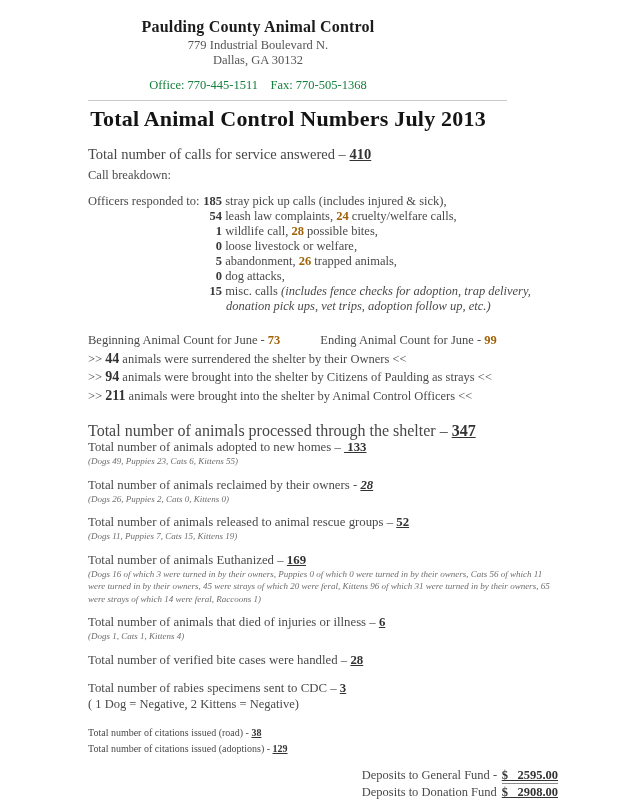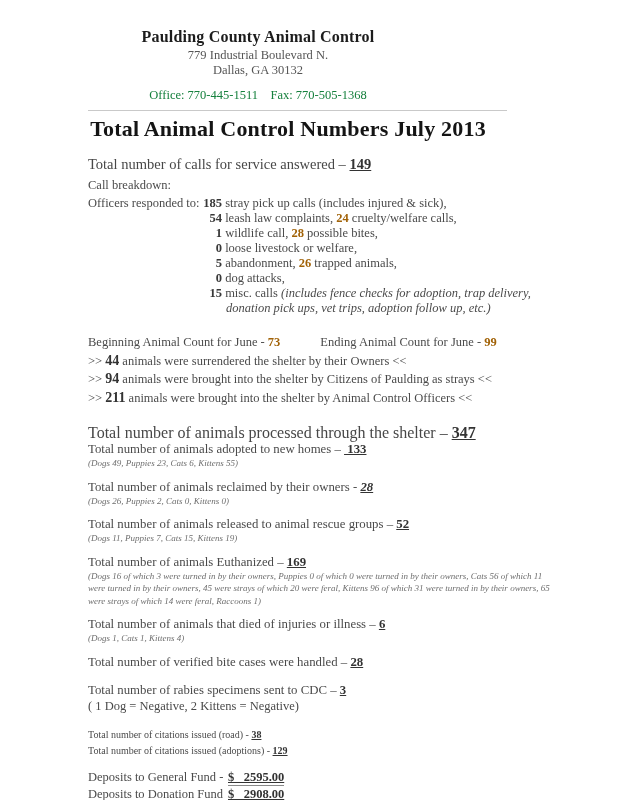--- a/index.html
+++ b/index.html
@@ -9,7 +9,7 @@
     color:#4a4a4a;
     -webkit-font-smoothing:antialiased;
   }
-  .page{box-sizing:border-box;width:618px;height:800px;padding:28px 60px 0 88px;position:relative;background:#ffffff;}
+  .page{box-sizing:border-box;width:618px;height:800px;padding:18px 60px 0 88px;position:relative;background:#ffffff;}
 
   
   .header-block{width:340px;text-align:center;}

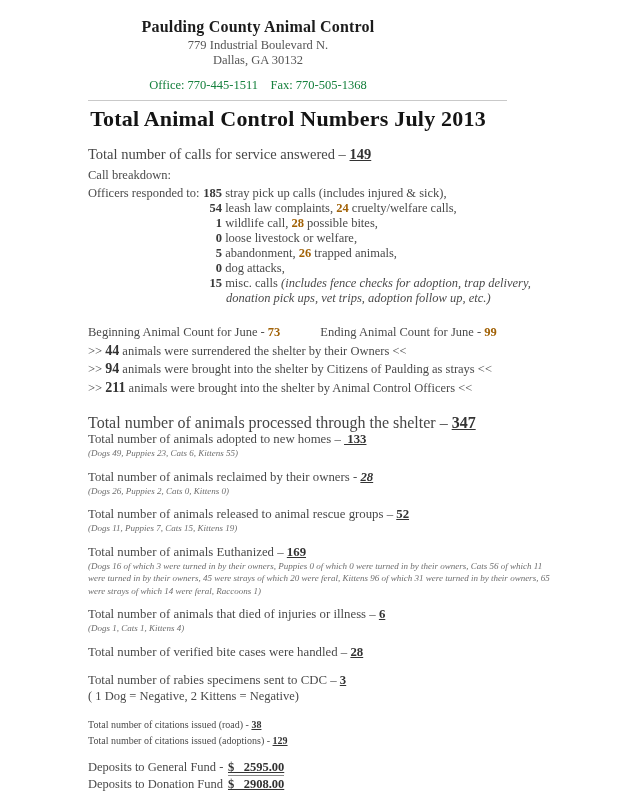--- a/index.html
+++ b/index.html
@@ -77,7 +77,7 @@
 
   <div class="doc-title">Total Animal Control Numbers July 2013</div>
 
-  <div class="section-heading"><span>Total number of calls for service answered – </span><span class="s-bu">149</span></div>
+  <div class="section-heading"><span>Total number of calls for service answered – </span><span class="s-bu">410</span></div>
   <div class="breakdown-label">Call breakdown:</div>
 
   <div class="responded-row">

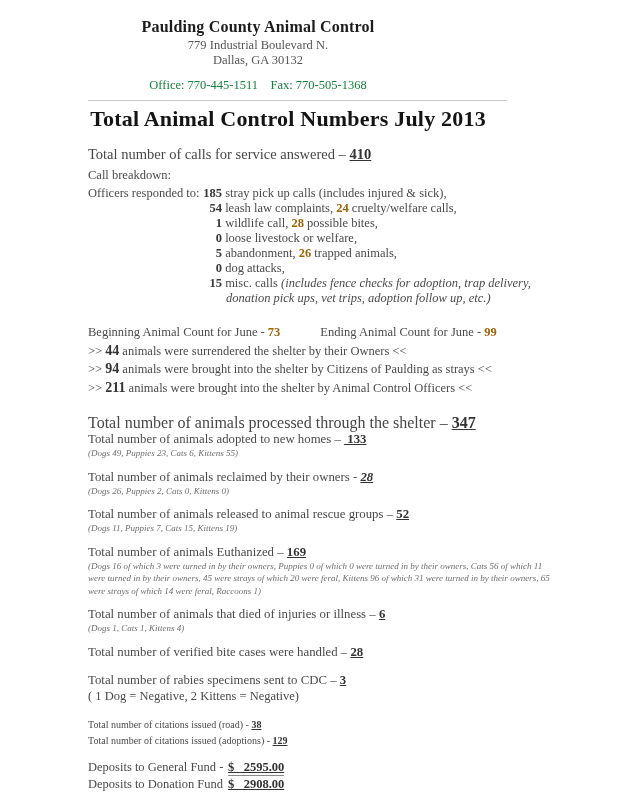--- a/index.html
+++ b/index.html
@@ -31,7 +31,7 @@
   
   .section-heading{font-size:14.5px;line-height:19px;margin-top:13px;color:#474747;}
   .breakdown-label{font-size:12.5px;line-height:16px;margin-top:3px;}
-  .responded-row{display:flex;font-size:12.5px;margin-top:3px;}
+  .responded-row{display:flex;font-size:12.5px;margin-top:11px;}
   .responded-label{width:115px;flex:none;line-height:15px;}
   .call-lines{flex:1;}
   .call-line{line-height:15px;}

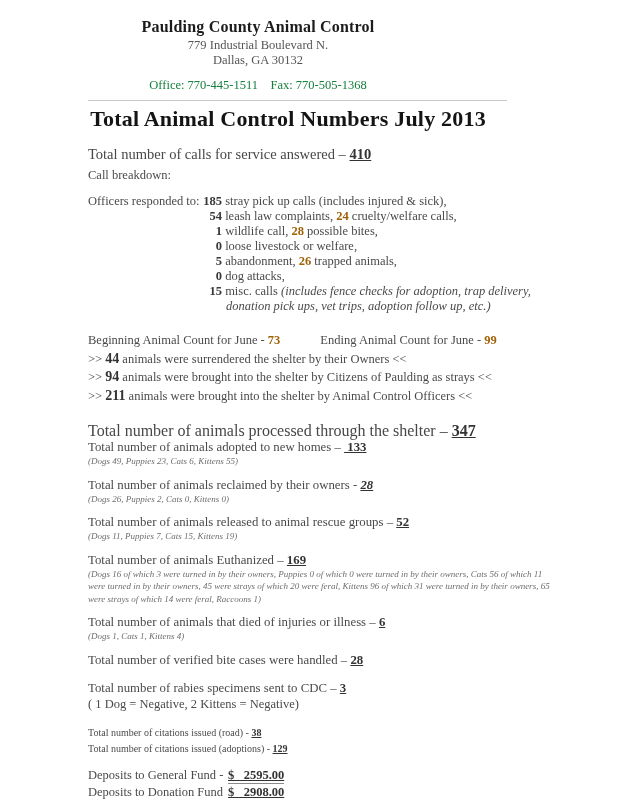--- a/index.html
+++ b/index.html
@@ -57,7 +57,7 @@
 
   
   .deposits{margin-top:10px;}
-  .deposit-row{display:flex;font-size:12.5px;line-height:16px;margin-bottom:0.5px;}
+  .deposit-row{display:flex;font-size:12.5px;line-height:16px;margin-bottom:0.5px;justify-content:flex-end;}
   .deposit-label{width:140px;flex:none;}
   .deposit-amount{font-weight:bold;color:#333;white-space:pre;text-decoration:underline;border-bottom:1px solid #8a8a8a;}
 </style>

